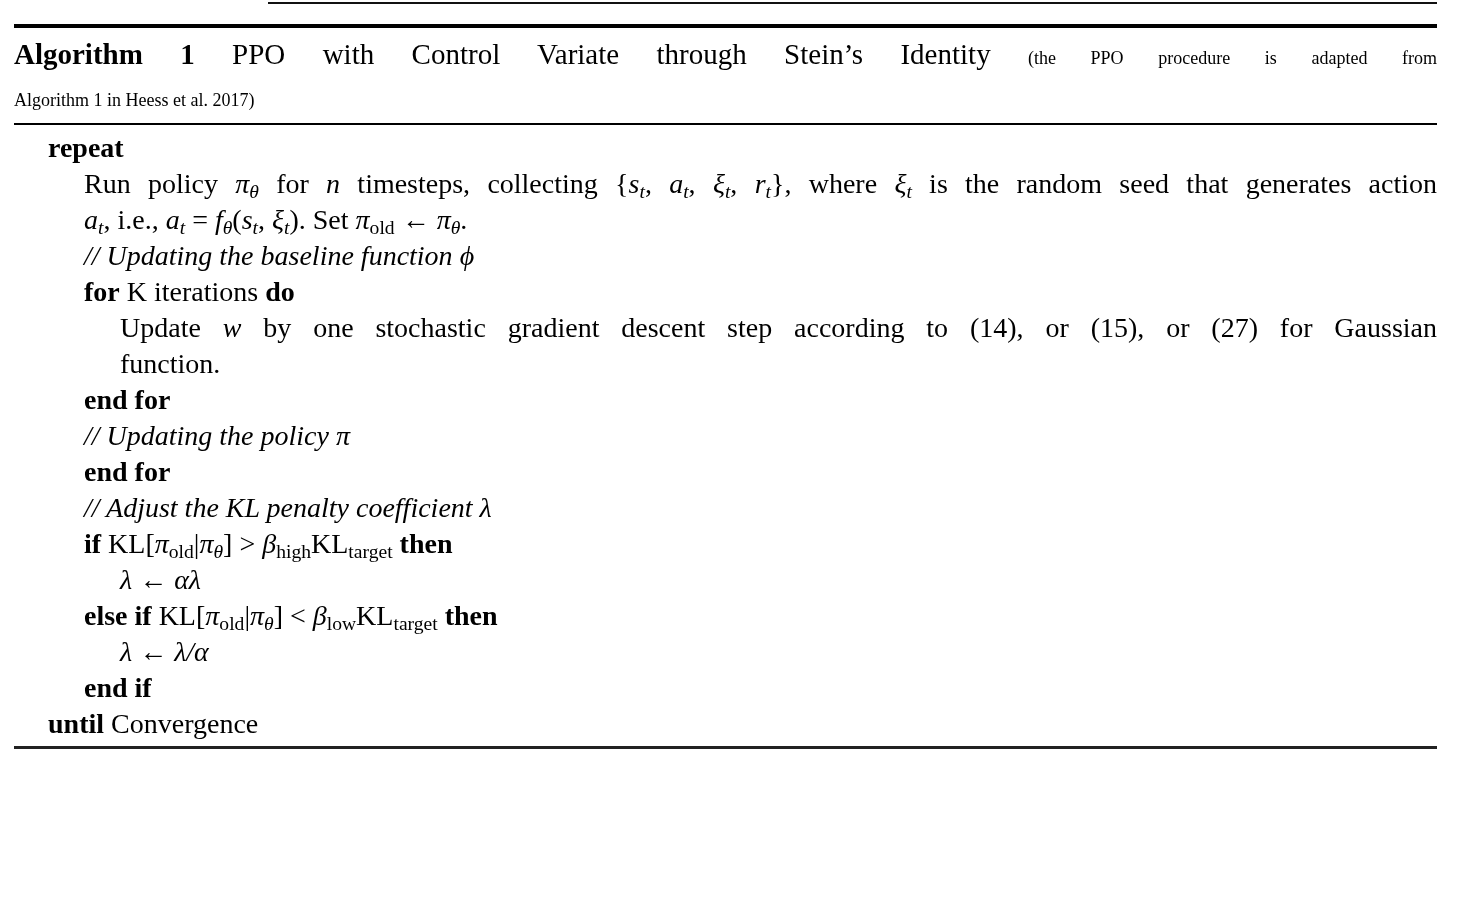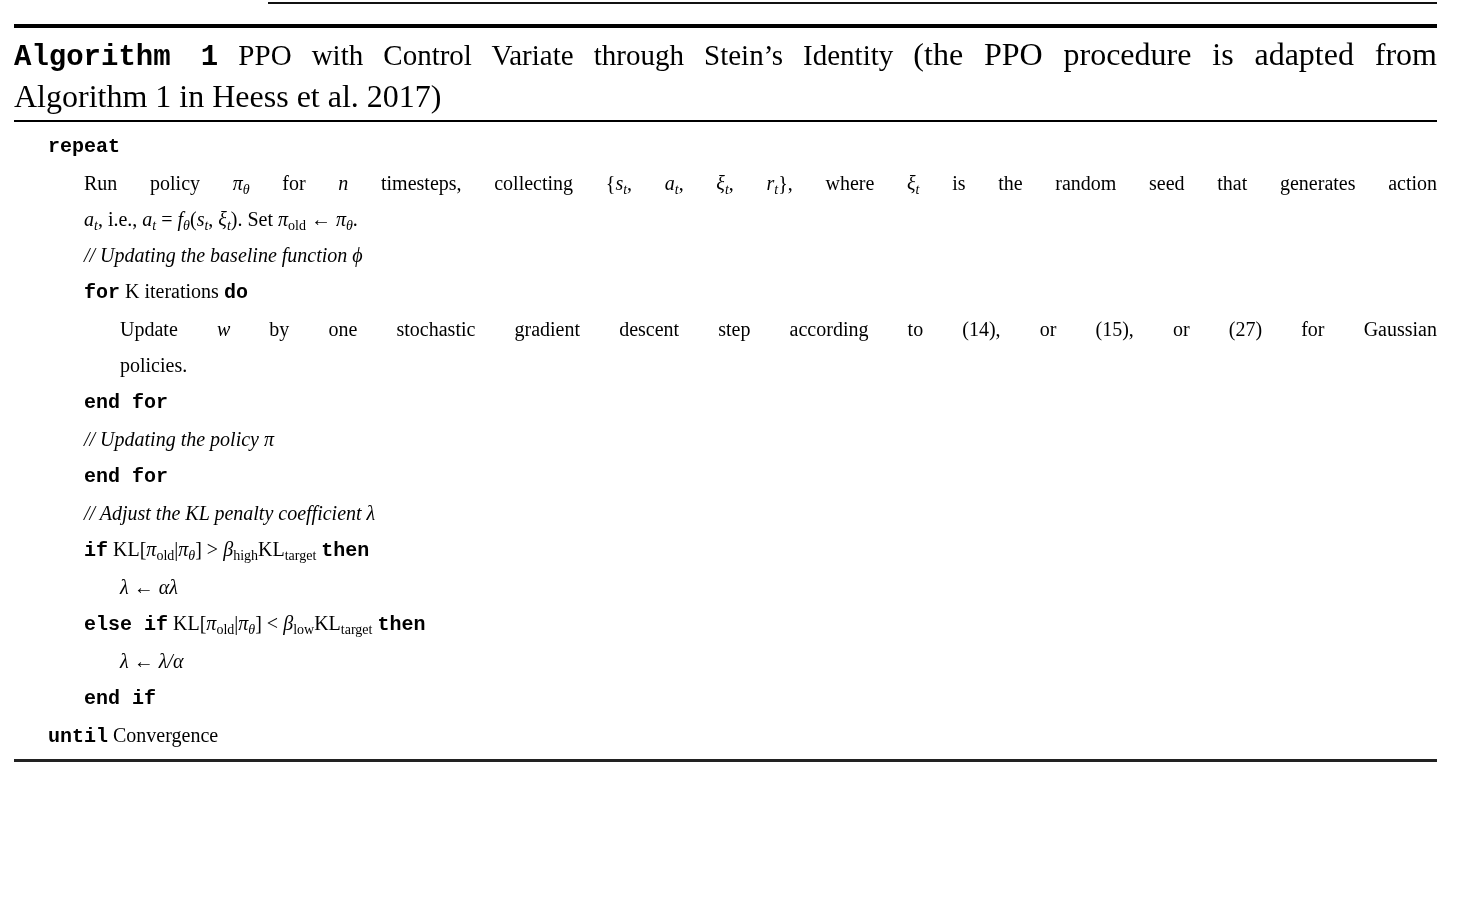--- a/index.html
+++ b/index.html
@@ -48,7 +48,7 @@
   .ind2 { padding-left: 106px; font-family: Liberation Serif, serif; }
   .gap  { }
   .jl   { text-align: justify; text-align-last: justify; }
-  .b    { font-weight: bold; font-family: Liberation Mono, monospace; }
+  .b    { font-weight: bold; }
   .i    { font-style: italic; }
   .m    { font-style: italic; }
   .small{ font-size: 32px; }

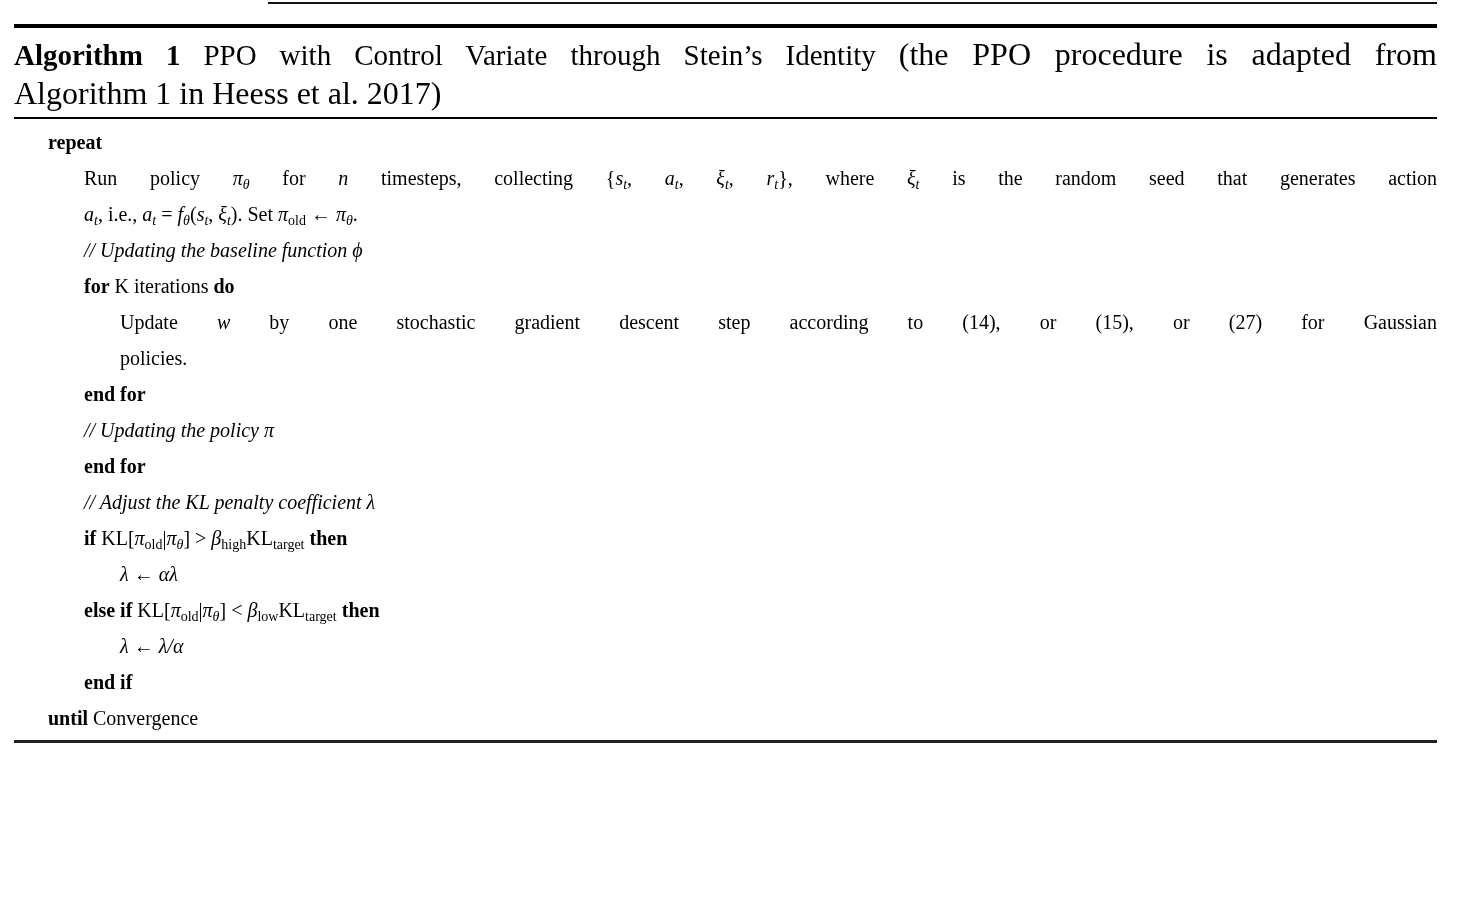--- a/index.html
+++ b/index.html
@@ -51,7 +51,7 @@
   .b    { font-weight: bold; }
   .i    { font-style: italic; }
   .m    { font-style: italic; }
-  .small{ font-size: 32px; }
+  .small{ font-size: 18px; }
   .sub  { font-size: 0.7em; vertical-align: -0.25em; line-height: 0; }
 </style>
 </head>

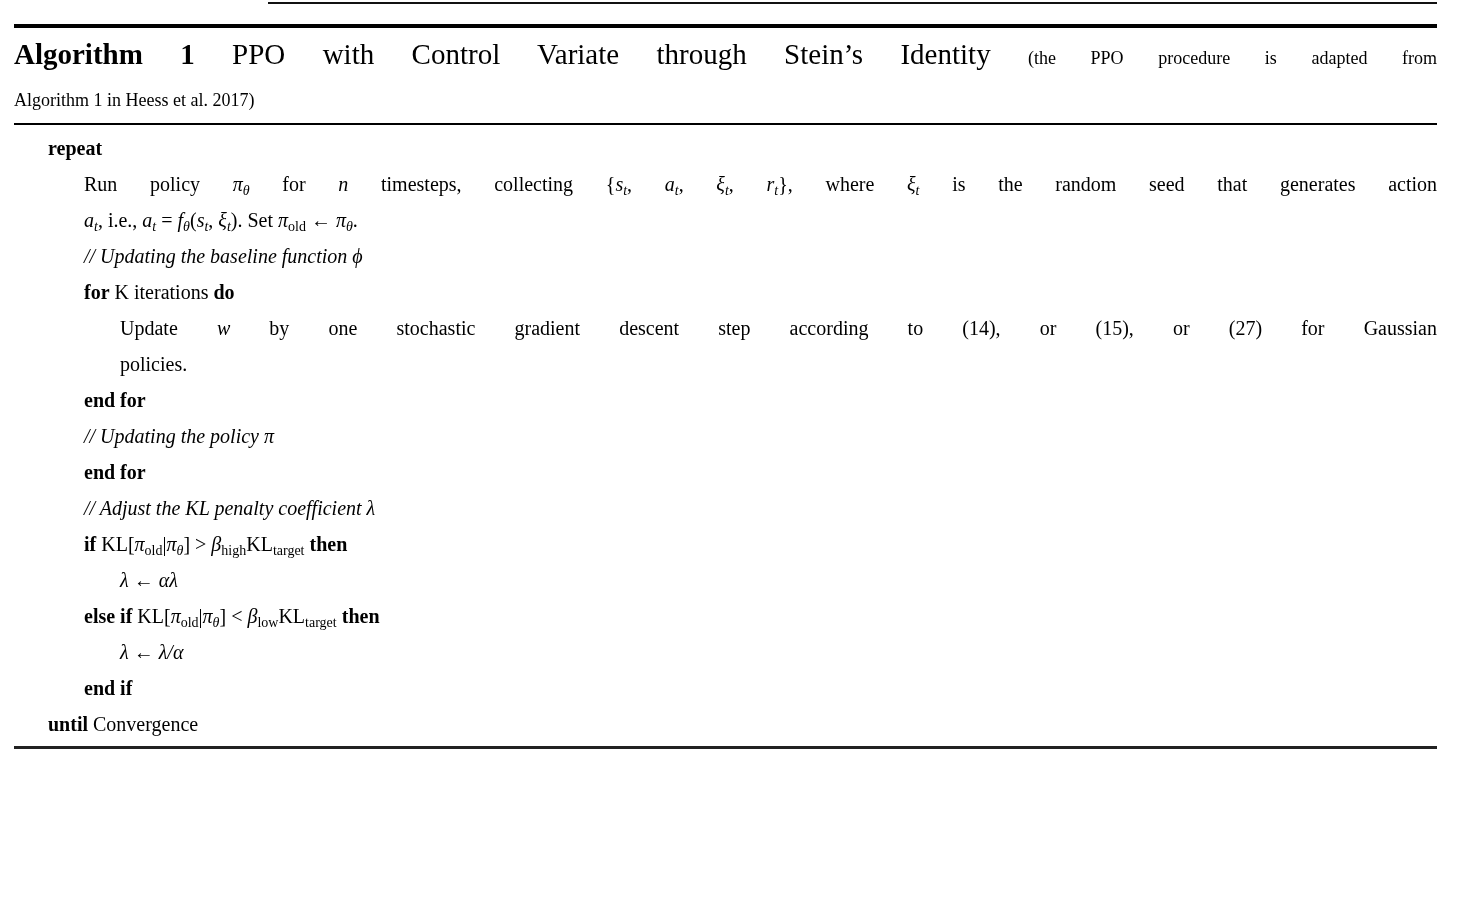--- a/index.html
+++ b/index.html
@@ -39,7 +39,7 @@
   .cap-l2 { text-align: left; }
   .body {
     padding-top: 5px;
-    font-size: 20px;
+    font-size: 28px;
     line-height: 36px;
   }
   .line { min-height: 36px; }

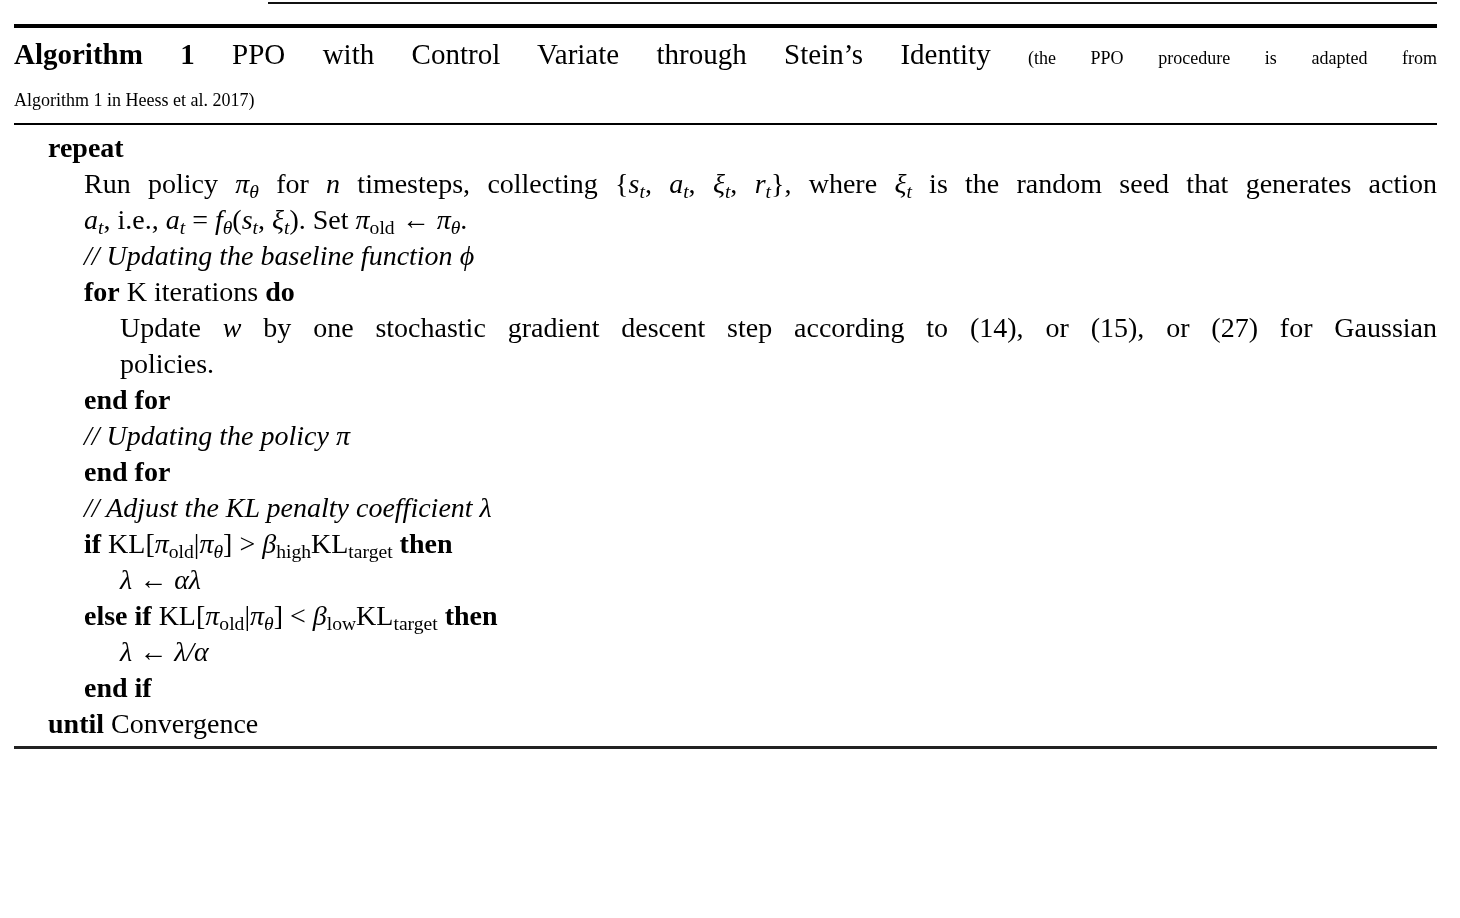--- a/index.html
+++ b/index.html
@@ -77,7 +77,7 @@
       <div class="line ind1 gap"><span class="i">// Updating the baseline function </span><span class="m">ϕ</span></div>
       <div class="line ind1"><span class="b">for</span><span> K iterations </span><span class="b">do</span></div>
       <div class="line ind2 jl"><span>Update </span><span class="m">w</span><span> by one stochastic gradient descent step according to (14), or (15), or (27) for Gaussian</span></div>
-      <div class="line ind2"><span>policies.</span></div>
+      <div class="line ind2"><span>function.</span></div>
       <div class="line ind1"><span class="b">end for</span></div>
       <div class="line ind1 gap"><span class="i">// Updating the policy </span><span class="m">π</span></div>
       <div class="line ind1"><span class="b">end for</span></div>

